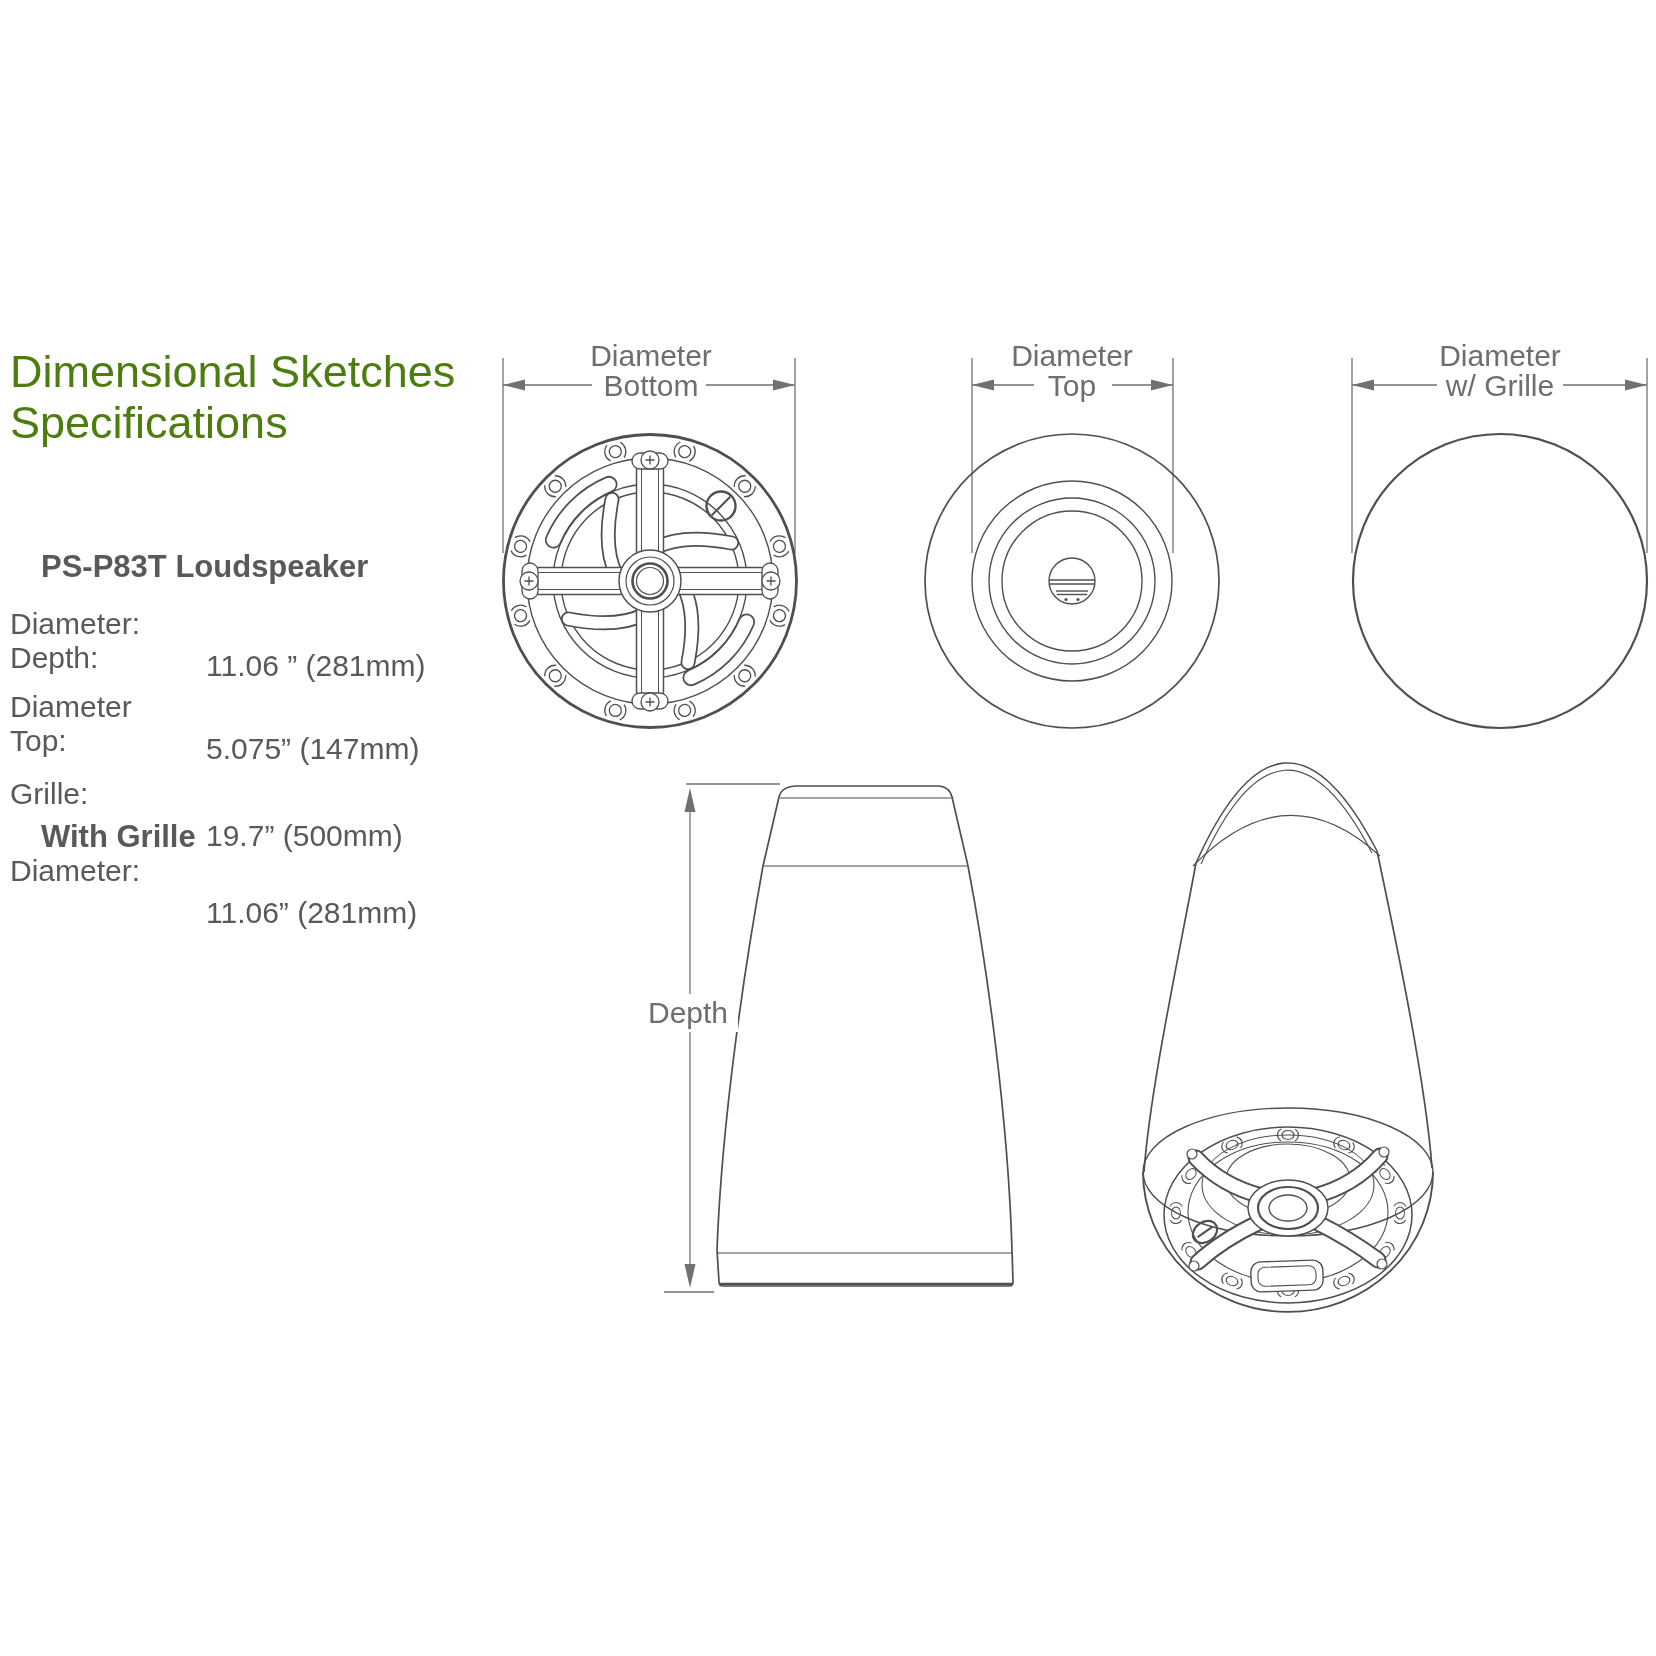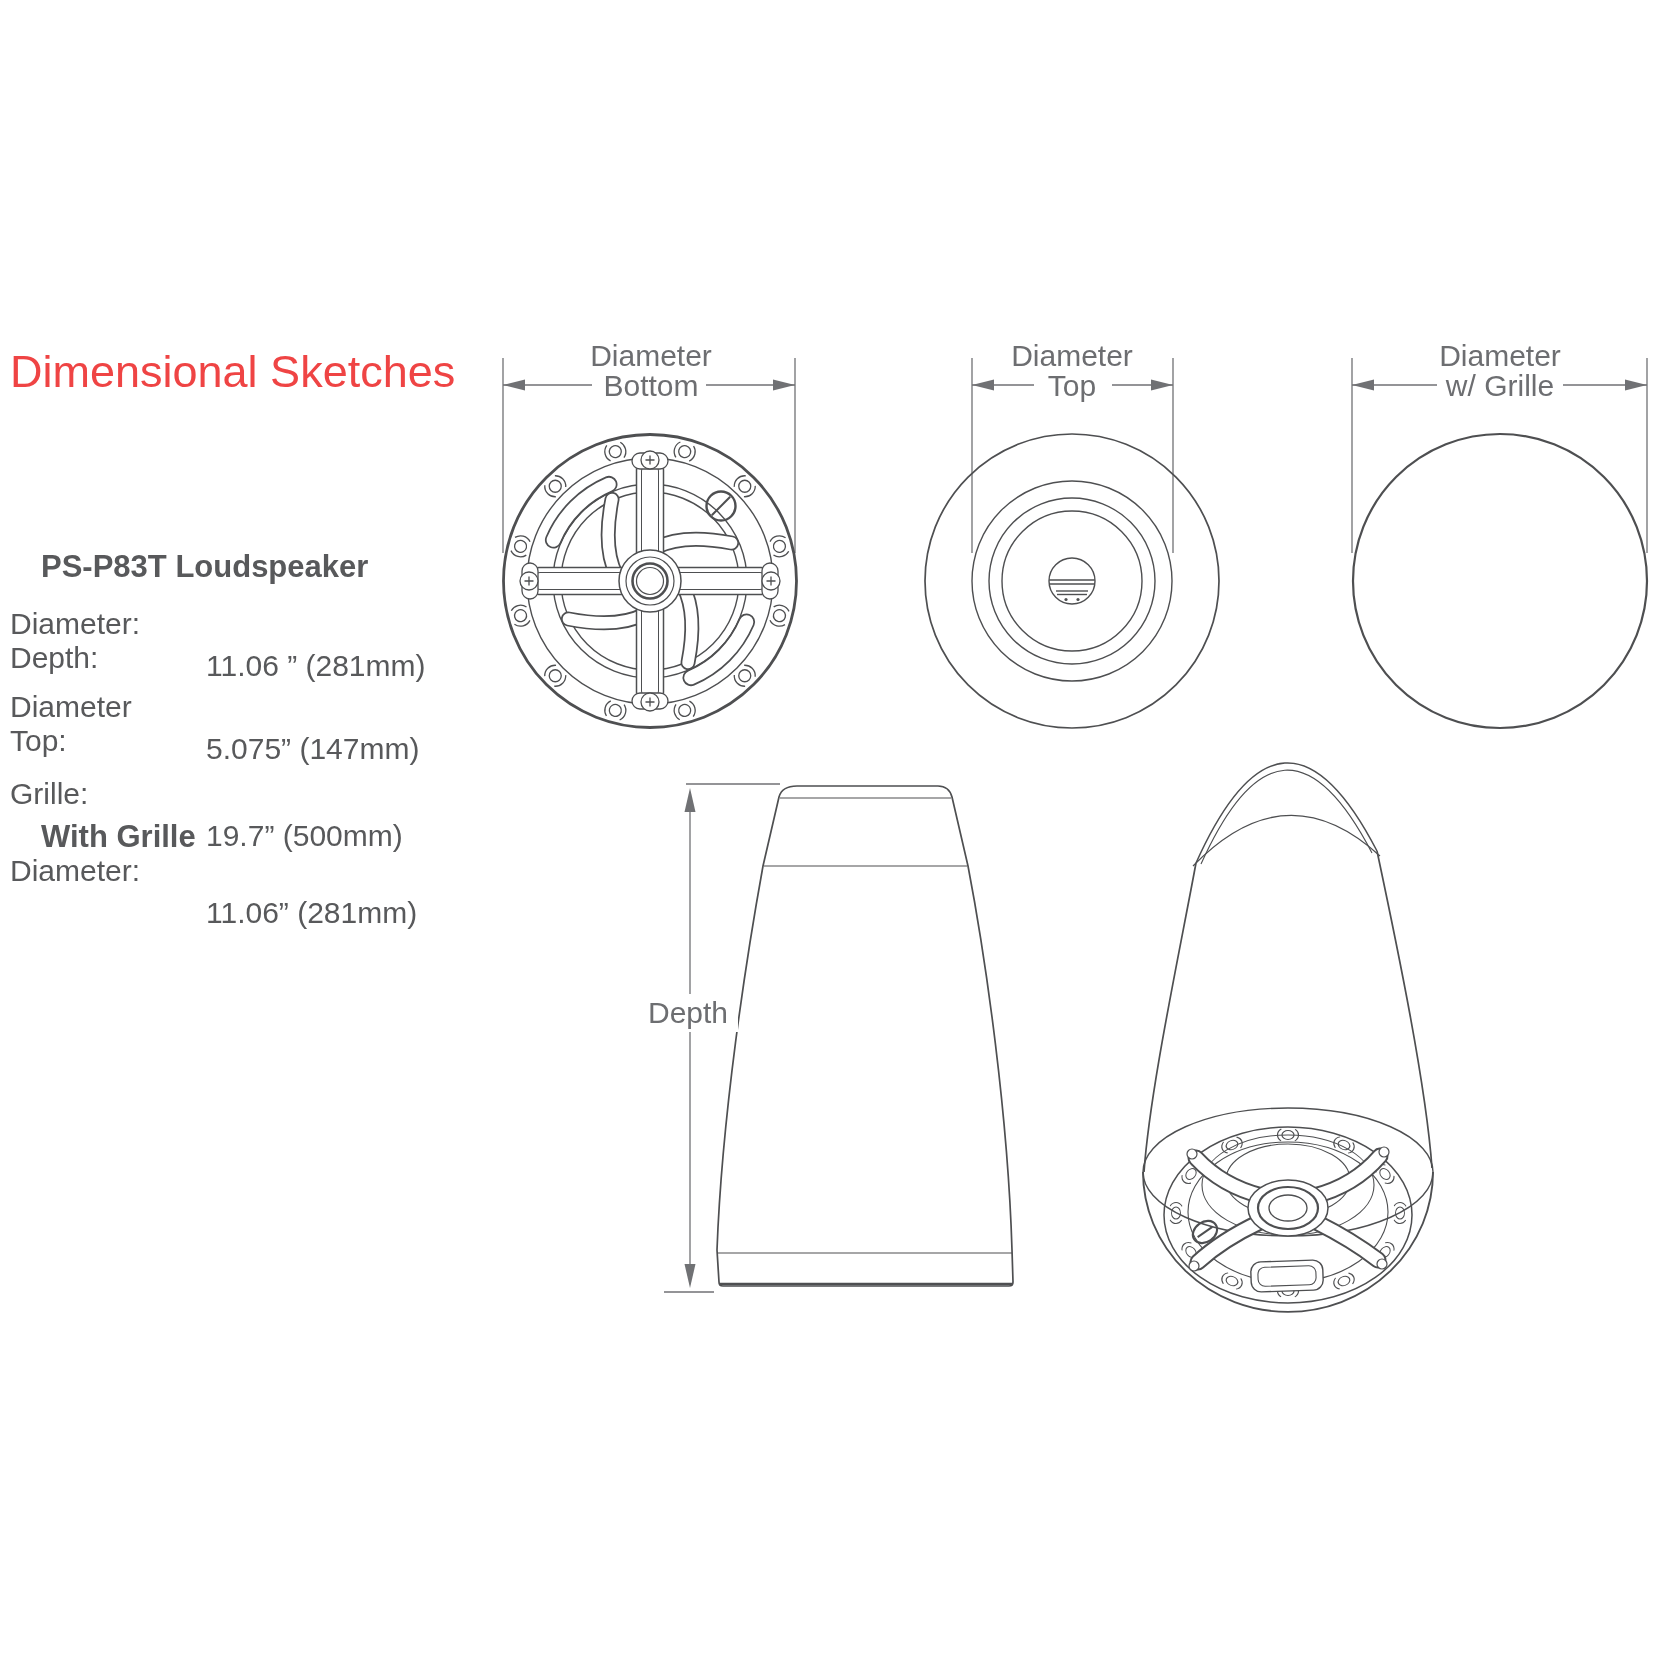--- a/index.html
+++ b/index.html
@@ -7,7 +7,7 @@
         font-family:"Liberation Sans", sans-serif;}
   #art{position:absolute;left:0;top:0;}
   .title{position:absolute;left:10px;top:346px;font-size:45px;line-height:51px;
-         color:#ef4444;letter-spacing:0px;}
+         color:#4d7c0f;letter-spacing:0px;}
   .specs{position:absolute;left:10px;top:0;width:460px;color:#58595b;font-size:30px;}
   .spec-heading{position:absolute;left:0;font-weight:bold;font-size:31px;margin-left:31px;}
   .spec-row{position:absolute;left:0;width:440px;display:flex;align-items:flex-start;}

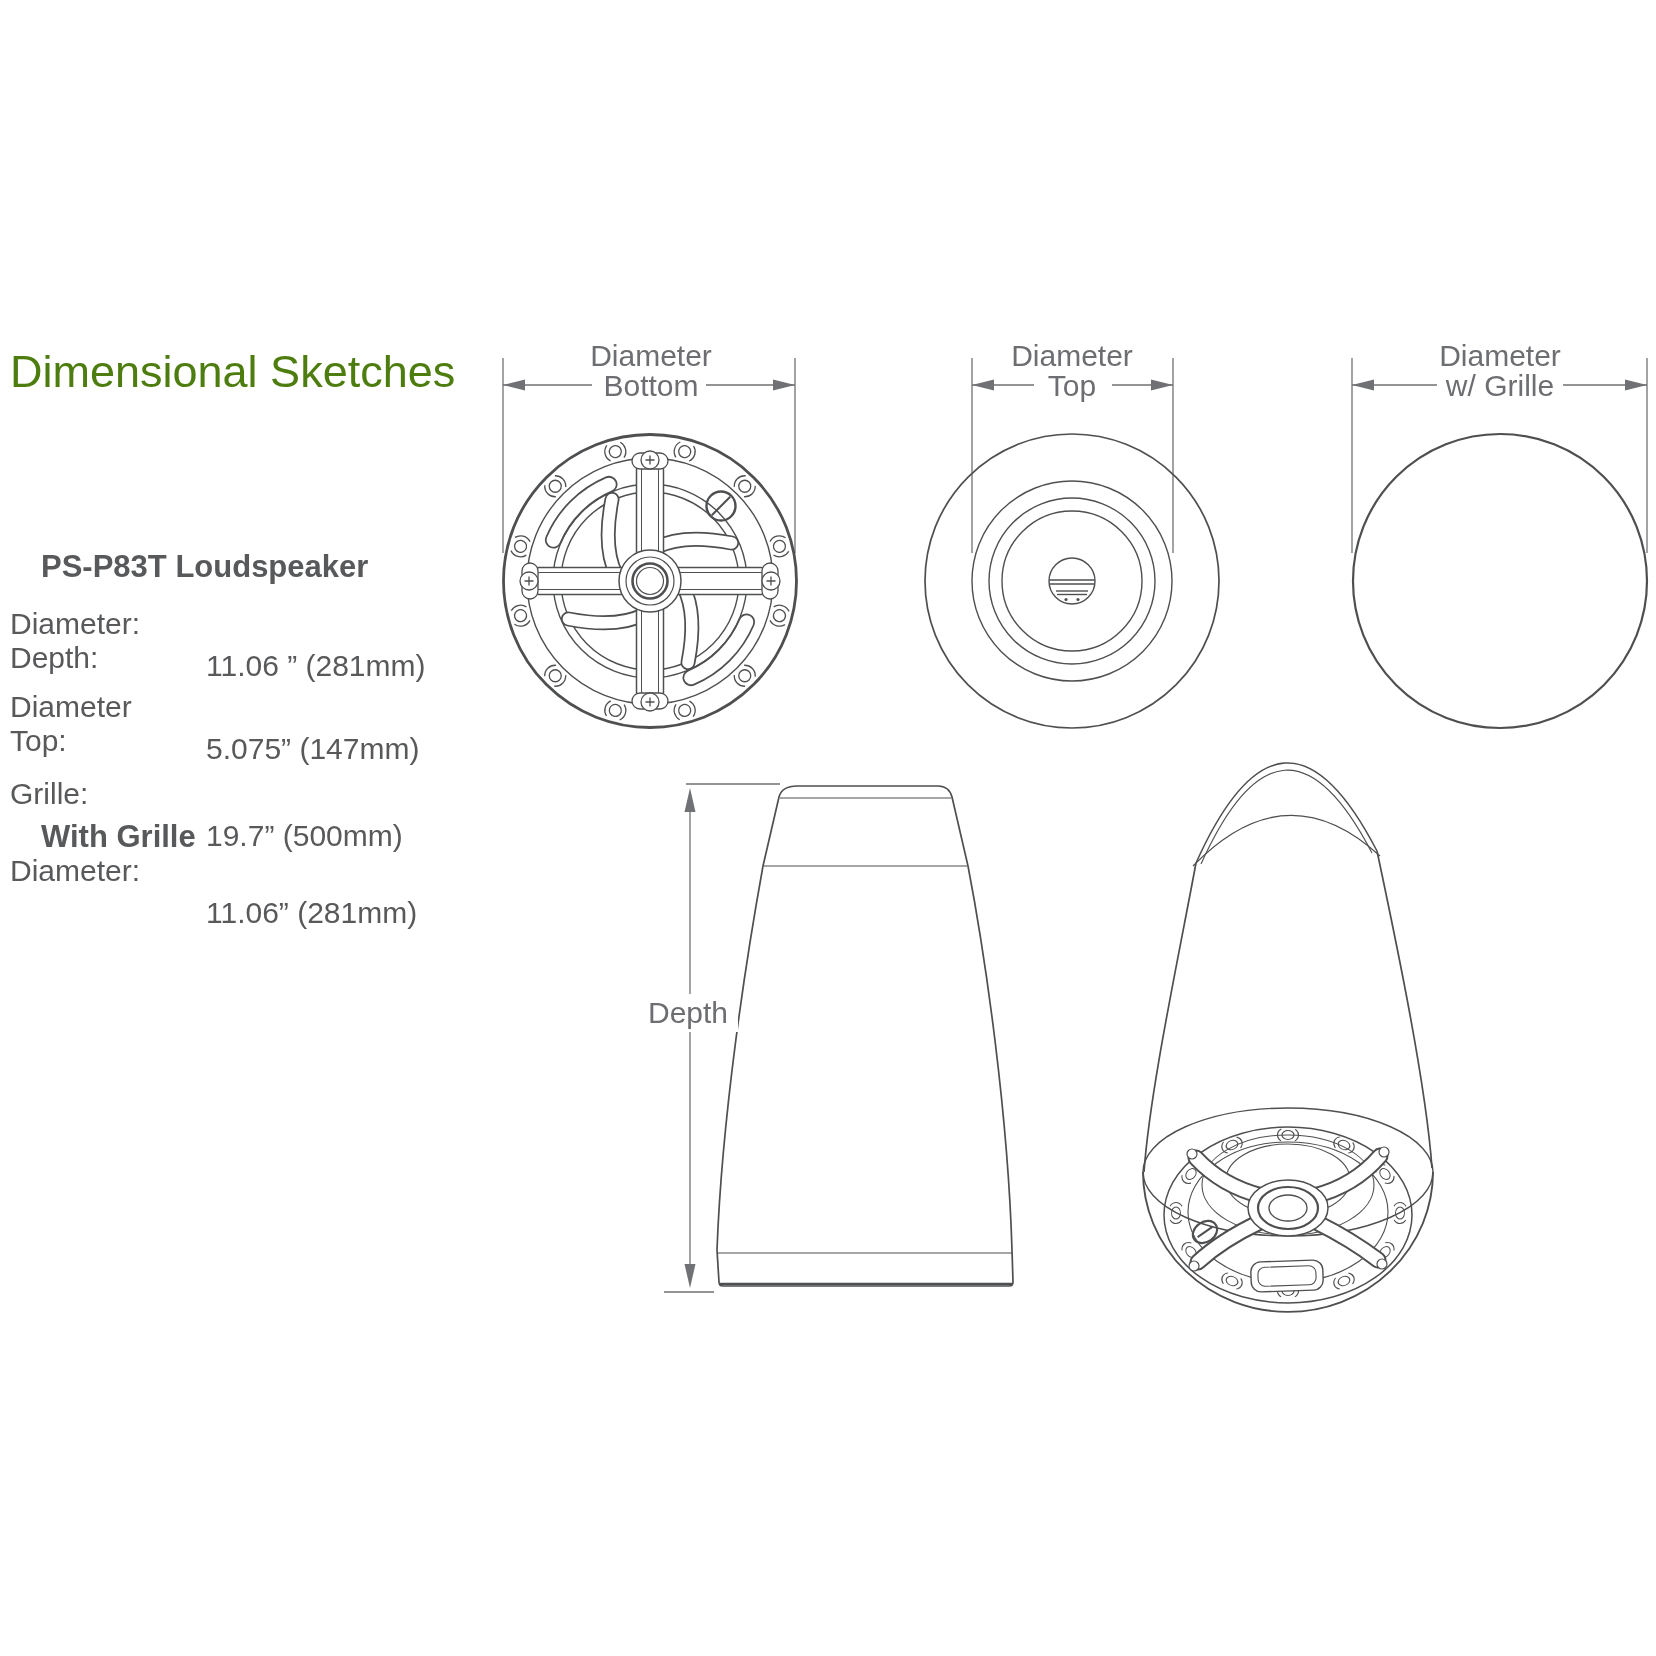--- a/index.html
+++ b/index.html
@@ -23,6 +23,7 @@
 
   <div class="title">
     <div>Dimensional Sketches</div>
+    <div>Specifications</div>
   </div>
 
   <div class="specs">

